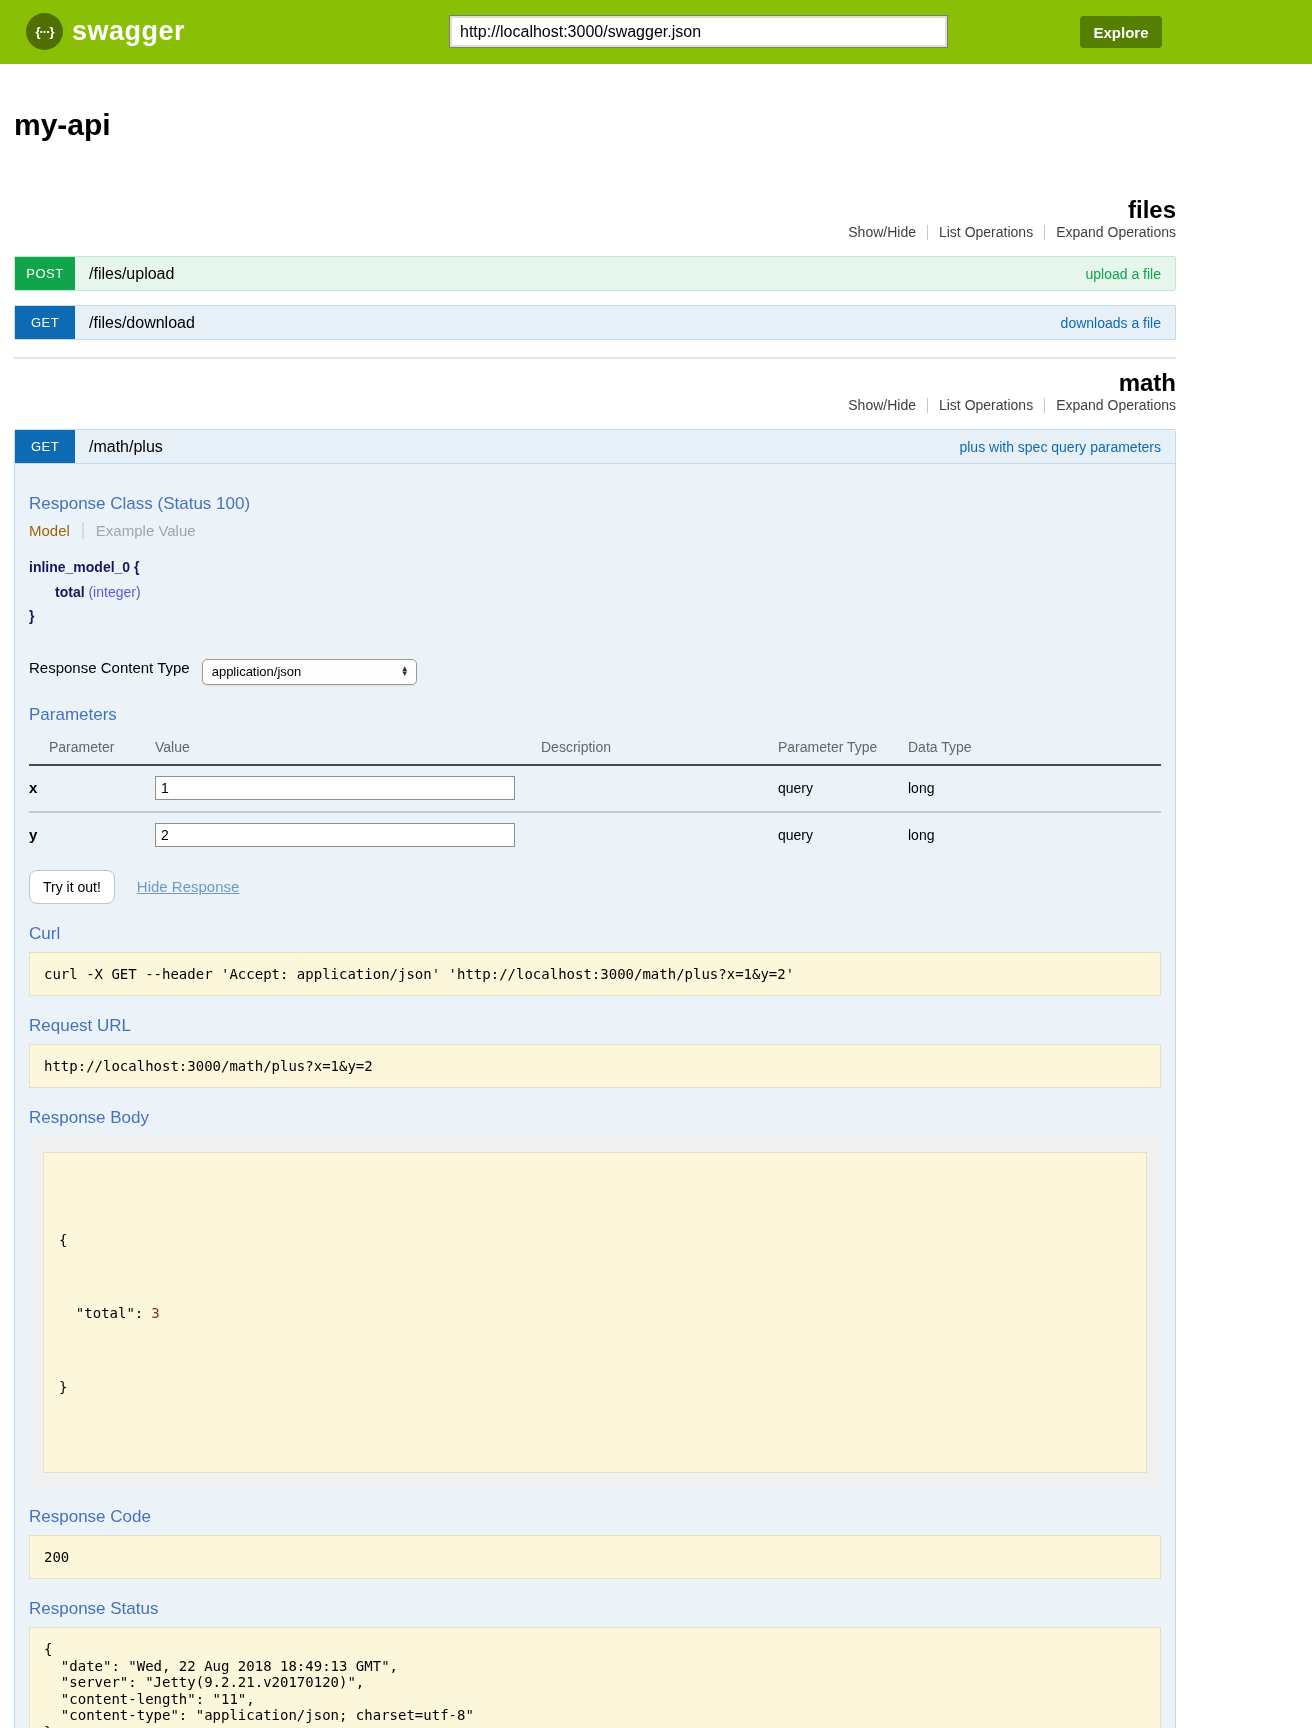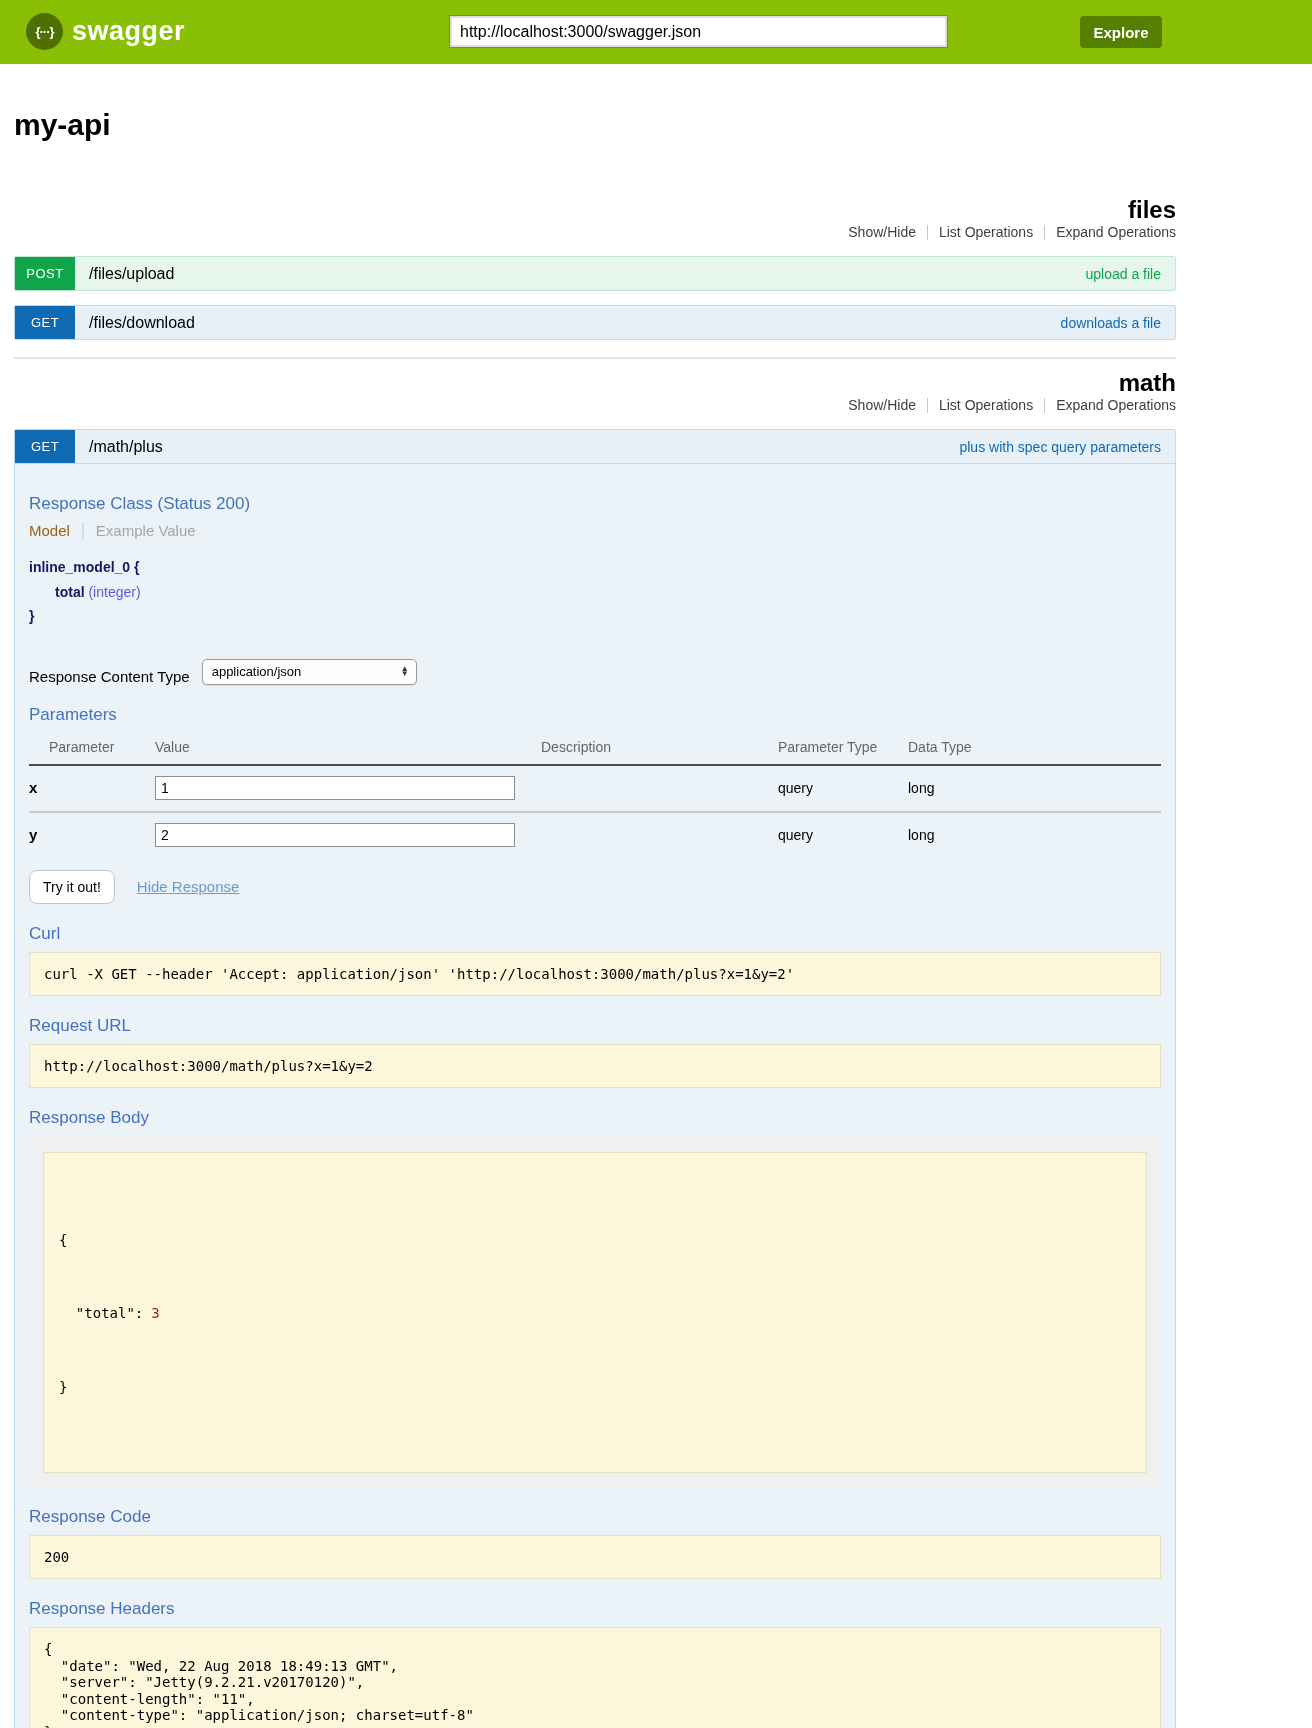--- a/index.html
+++ b/index.html
@@ -193,7 +193,7 @@
 
       <div class="op-content">
 
-        <h3 class="blue first">Response Class (Status 200)</h3>
+        <h3 class="blue first">Response Class (Status 100)</h3>
 
         <div class="tabs">
           <span class="tab-active">Model</span>

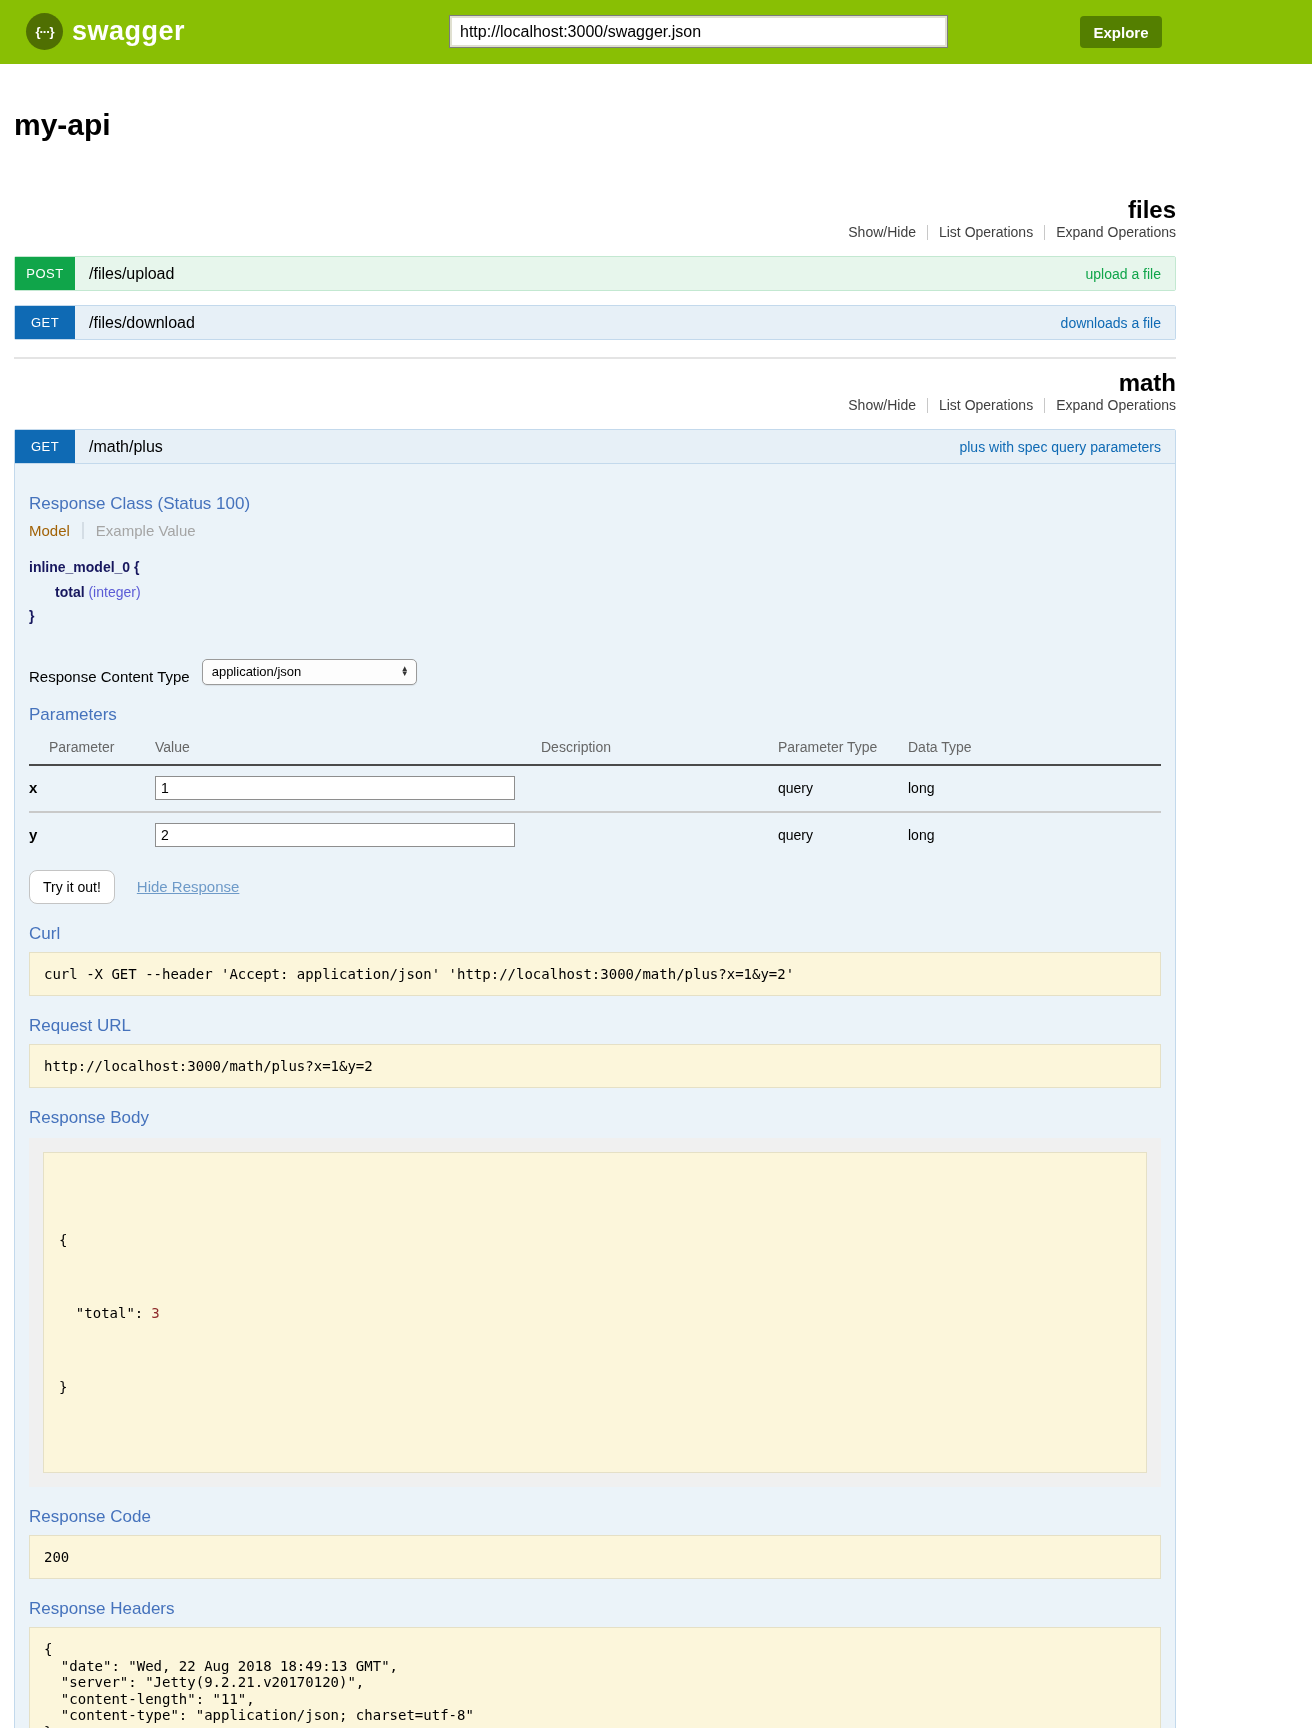--- a/index.html
+++ b/index.html
@@ -82,7 +82,7 @@
   .prop-name { font-weight:bold; }
   .prop-type { color:#5b5bd6; }
 
-  .rct-row { display:flex; align-items:flex-end; margin:30px 0 6px 0; }
+  .rct-row { display:flex; align-items:flex-start; margin:30px 0 6px 0; }
   .rct-label { font-size:15px; color:#000; }
   .fake-select {
     margin-left:12px; width:215px; height:26px; border:1px solid #9a9a9a; border-radius:5px;

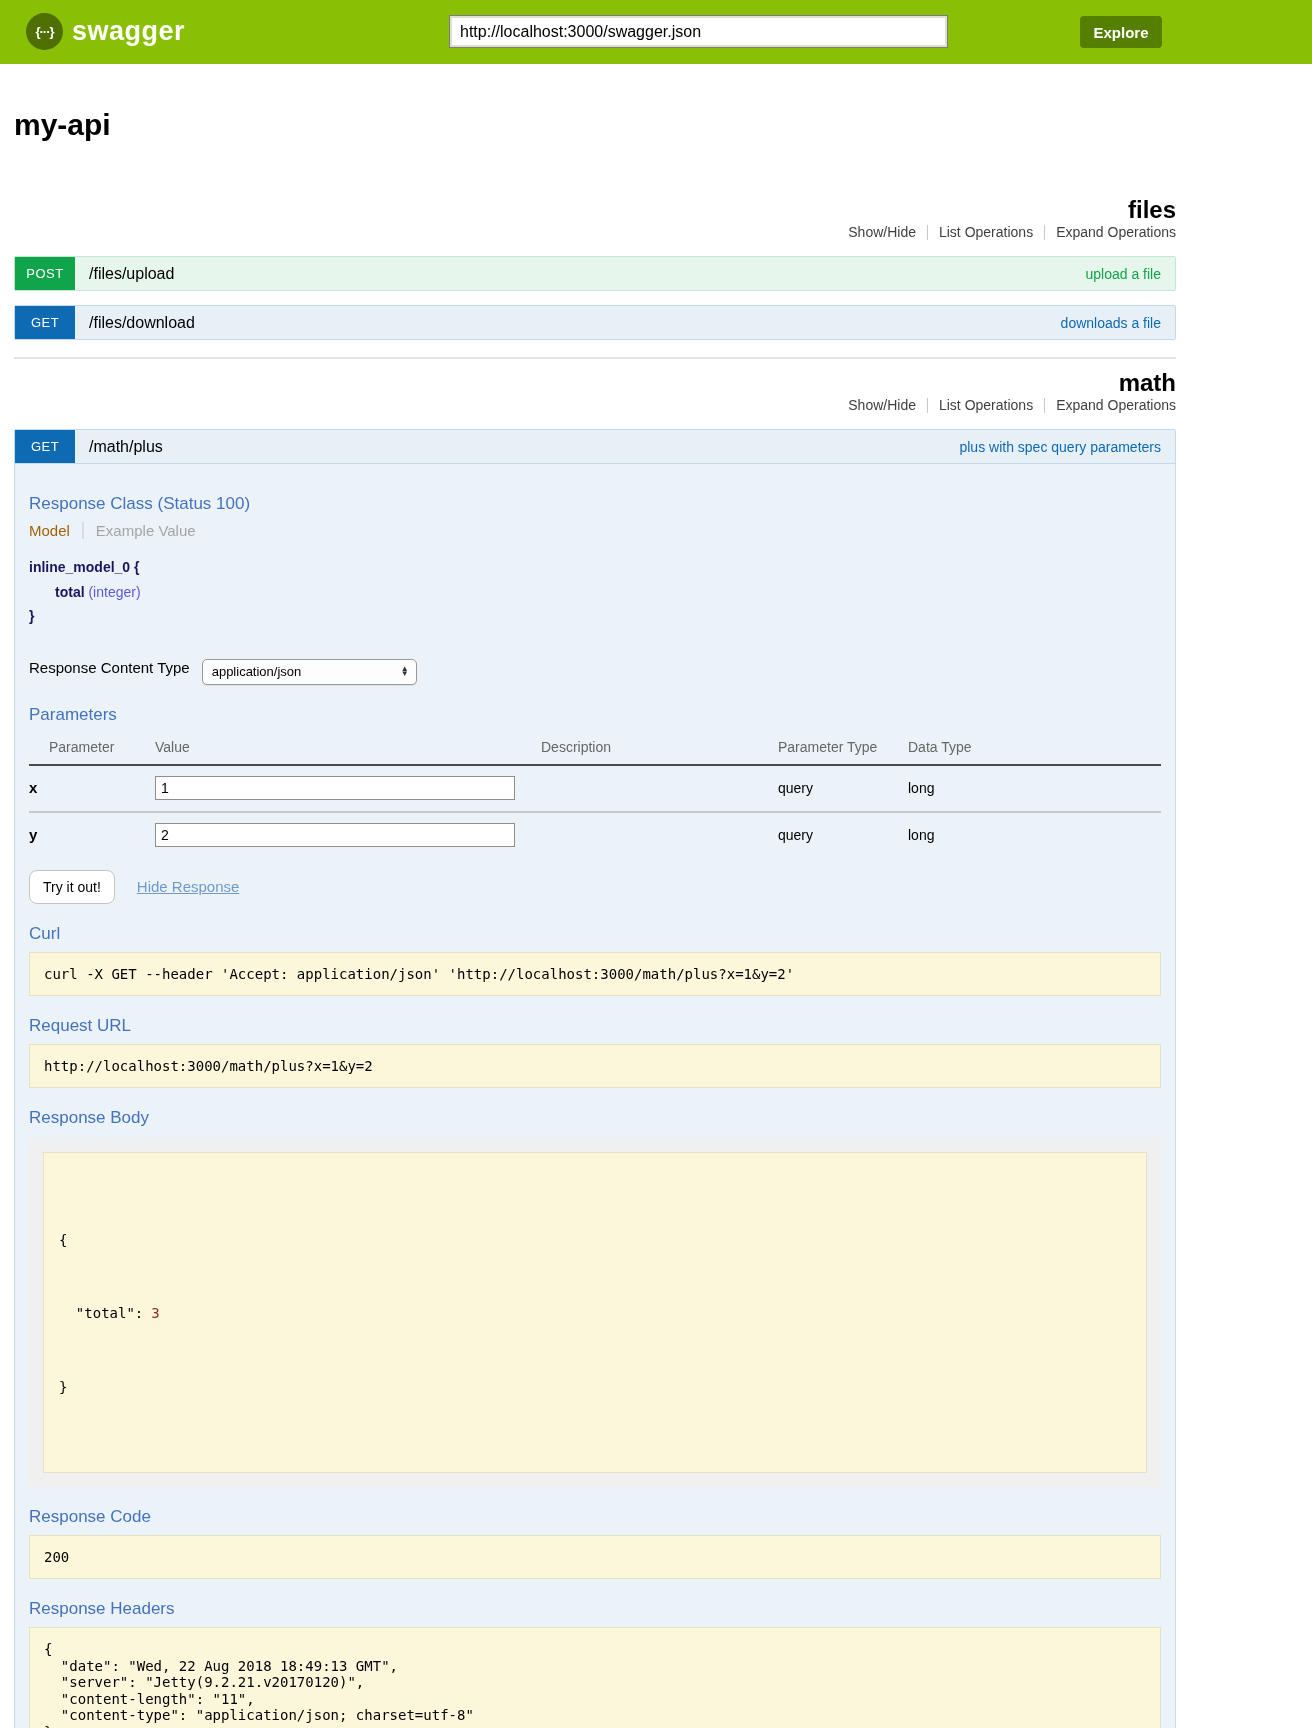--- a/index.html
+++ b/index.html
@@ -273,7 +273,7 @@
         <h3 class="blue">Response Code</h3>
         <div class="codeblock">200</div>
 
-        <h3 class="blue">Response Headers</h3>
+        <h3 class="blue">Response Status</h3>
         <div class="codeblock headers-code">{
   "date": "Wed, 22 Aug 2018 18:49:13 GMT",
   "server": "Jetty(9.2.21.v20170120)",

